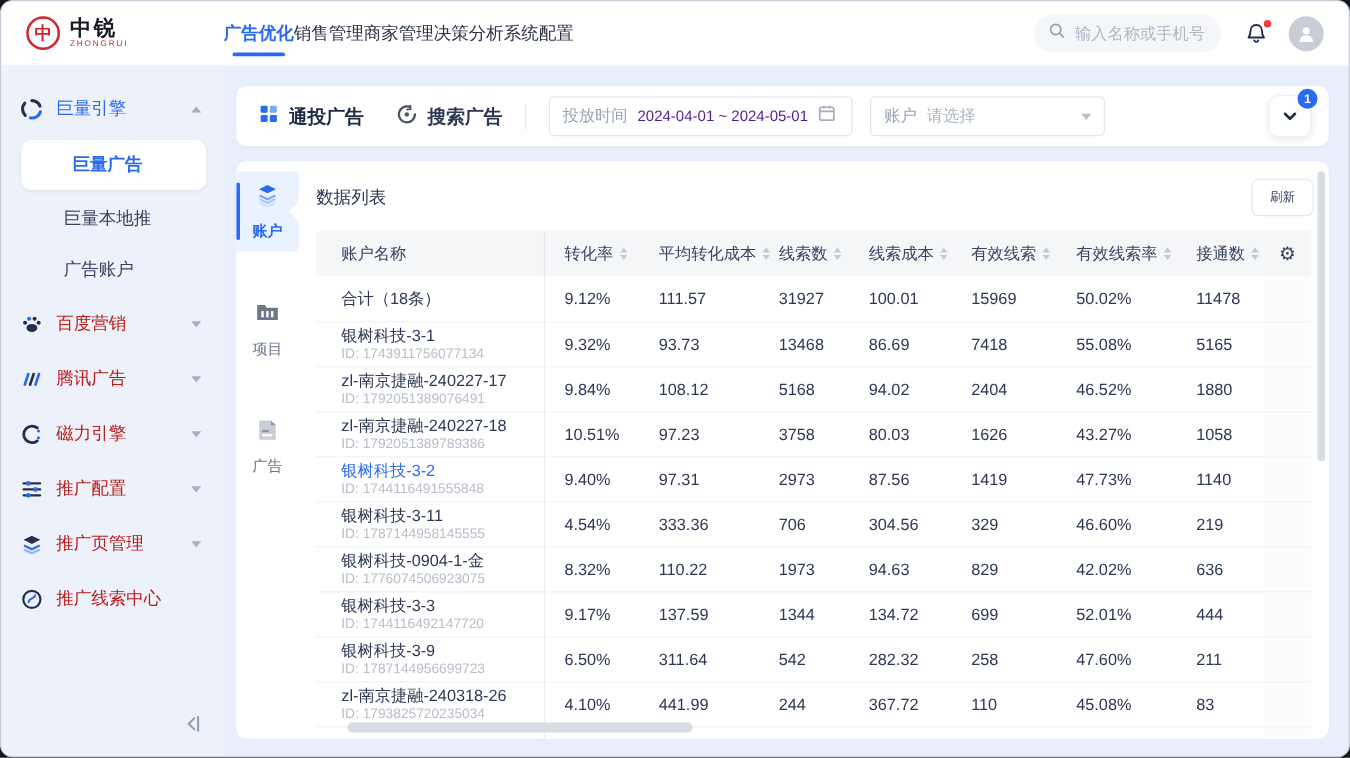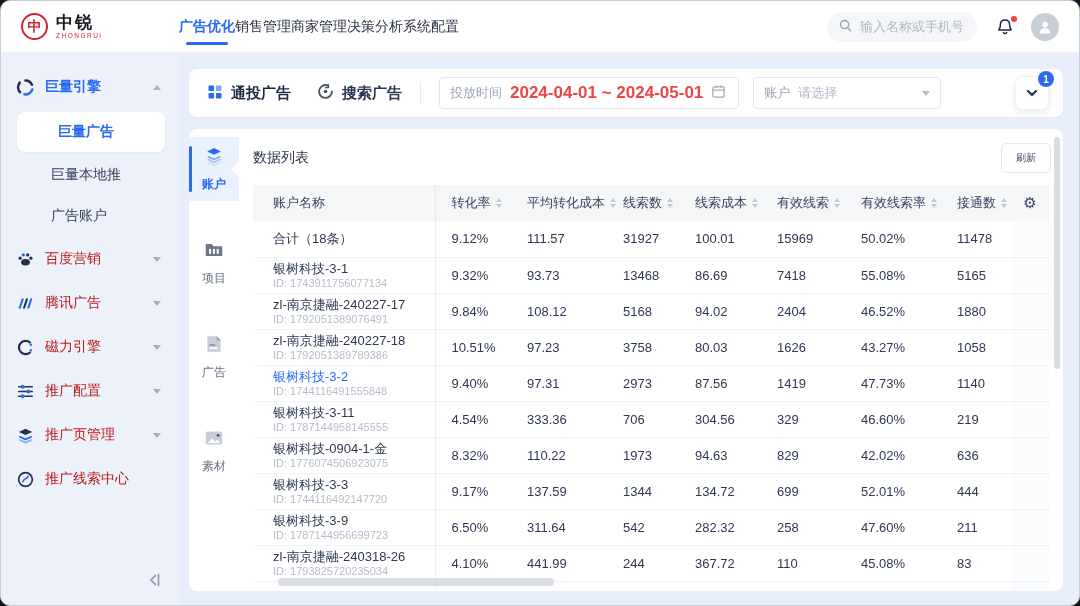--- a/index.html
+++ b/index.html
@@ -30,7 +30,7 @@
   .sgroup{height:44px;display:flex;align-items:center;gap:10px;padding:0 18px 0 15px;cursor:pointer;}
   .sgroup .sicon{width:19px;height:19px;flex:none;display:grid;place-items:center;}
   .sgroup .slabel{flex:1;font-size:14px;color:#b91c1c;font-weight:400;}
-  .sgroup.active .slabel{color:#2a6af2;font-weight:bold;}
+  .sgroup.active .slabel{color:#2a6af2;font-weight:normal;}
   .caret{width:0;height:0;border-left:4.5px solid transparent;border-right:4.5px solid transparent;}
   .caret.down{border-top:5px solid #a7b0c3;}
   .caret.up{border-bottom:5px solid #a7b0c3;}

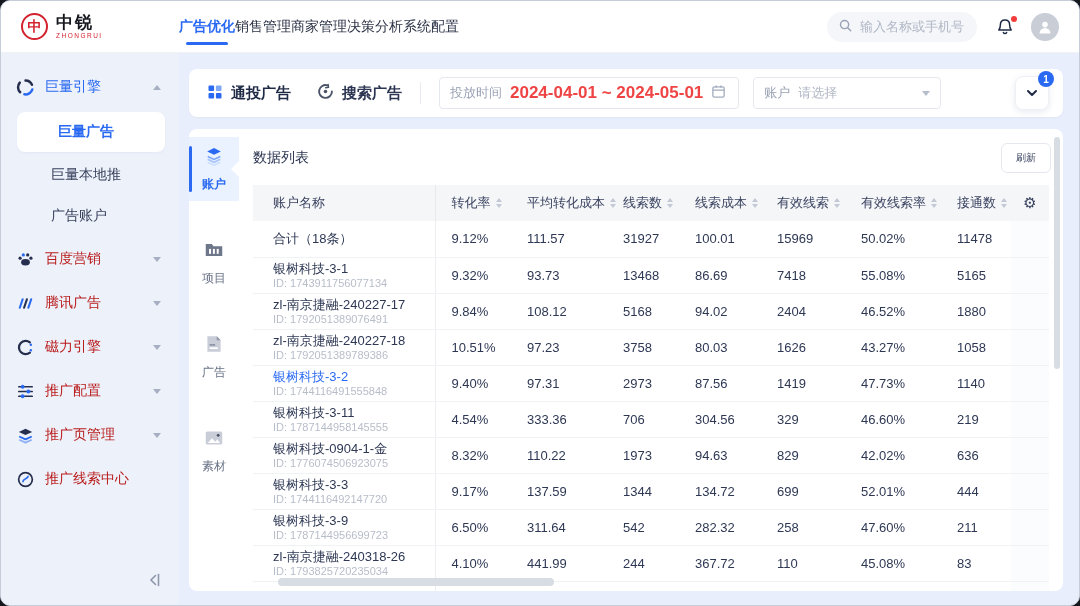--- a/index.html
+++ b/index.html
@@ -47,7 +47,7 @@
   .vdiv{width:1px;height:22px;background:#e9ebf1;margin:0 18px;}
   .fbox{height:32px;border:1px solid #e4e7ee;border-radius:4px;display:flex;align-items:center;gap:8px;padding:0 10px;background:#fff;cursor:pointer;}
   .fbox .flabel{font-size:13px;color:#9aa3b5;white-space:nowrap;}
-  .fbox .fvalue{font-size:17px;color:#ef4444;font-weight:700;white-space:nowrap;}
+  .fbox .fvalue{font-size:12px;color:#4c1d95;font-weight:400;white-space:nowrap;}
   .fbox .fplaceholder{font-size:13px;color:#b0b7c5;white-space:nowrap;}
   .fbox.date{margin-right:14px;padding-right:12px;}
   .fbox.select{width:188px;justify-content:flex-start;position:relative;padding-right:26px;}

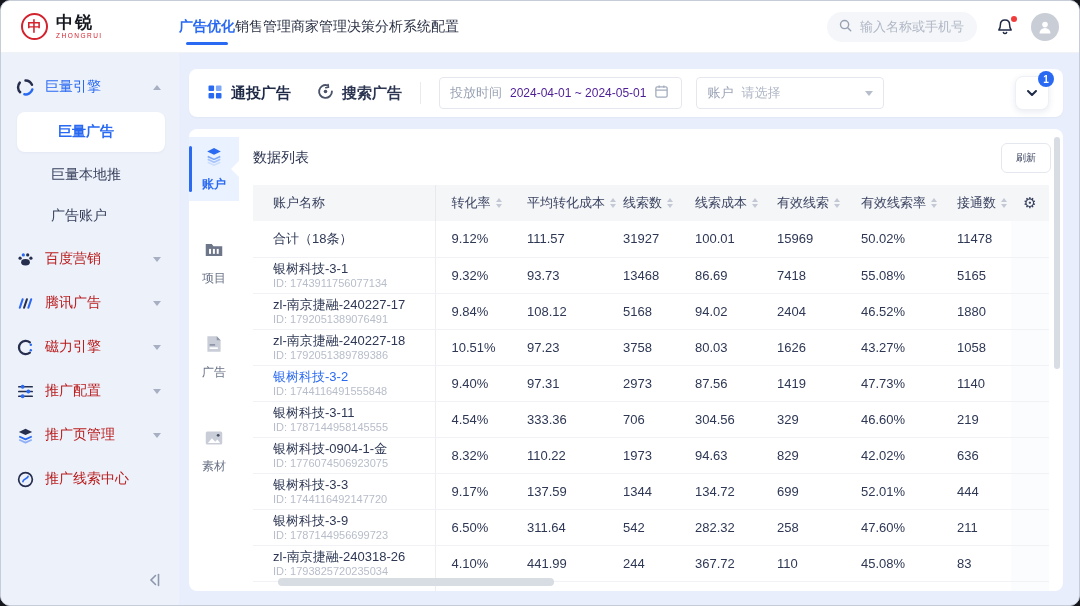--- a/index.html
+++ b/index.html
@@ -318,16 +318,6 @@
           </span>
           <span class="tlabel">广告</span>
         </div>
-        <div class="strip-tab">
-          <span>
-            <svg width="22" height="22" viewBox="0 0 20 20">
-                <rect x="2.5" y="4" width="15" height="12" rx="1.5" fill="#c9cdd7"></rect>
-                <path d="M4.5 14.5l3.6-4.2 3 3 2-2 2.4 3.2z" fill="#fff"></path>
-                <circle cx="13.8" cy="7.6" r="1.3" fill="#474f63"></circle>
-              </svg>
-          </span>
-          <span class="tlabel">素材</span>
-        </div>
       </div>
 
       <div class="table-region">

